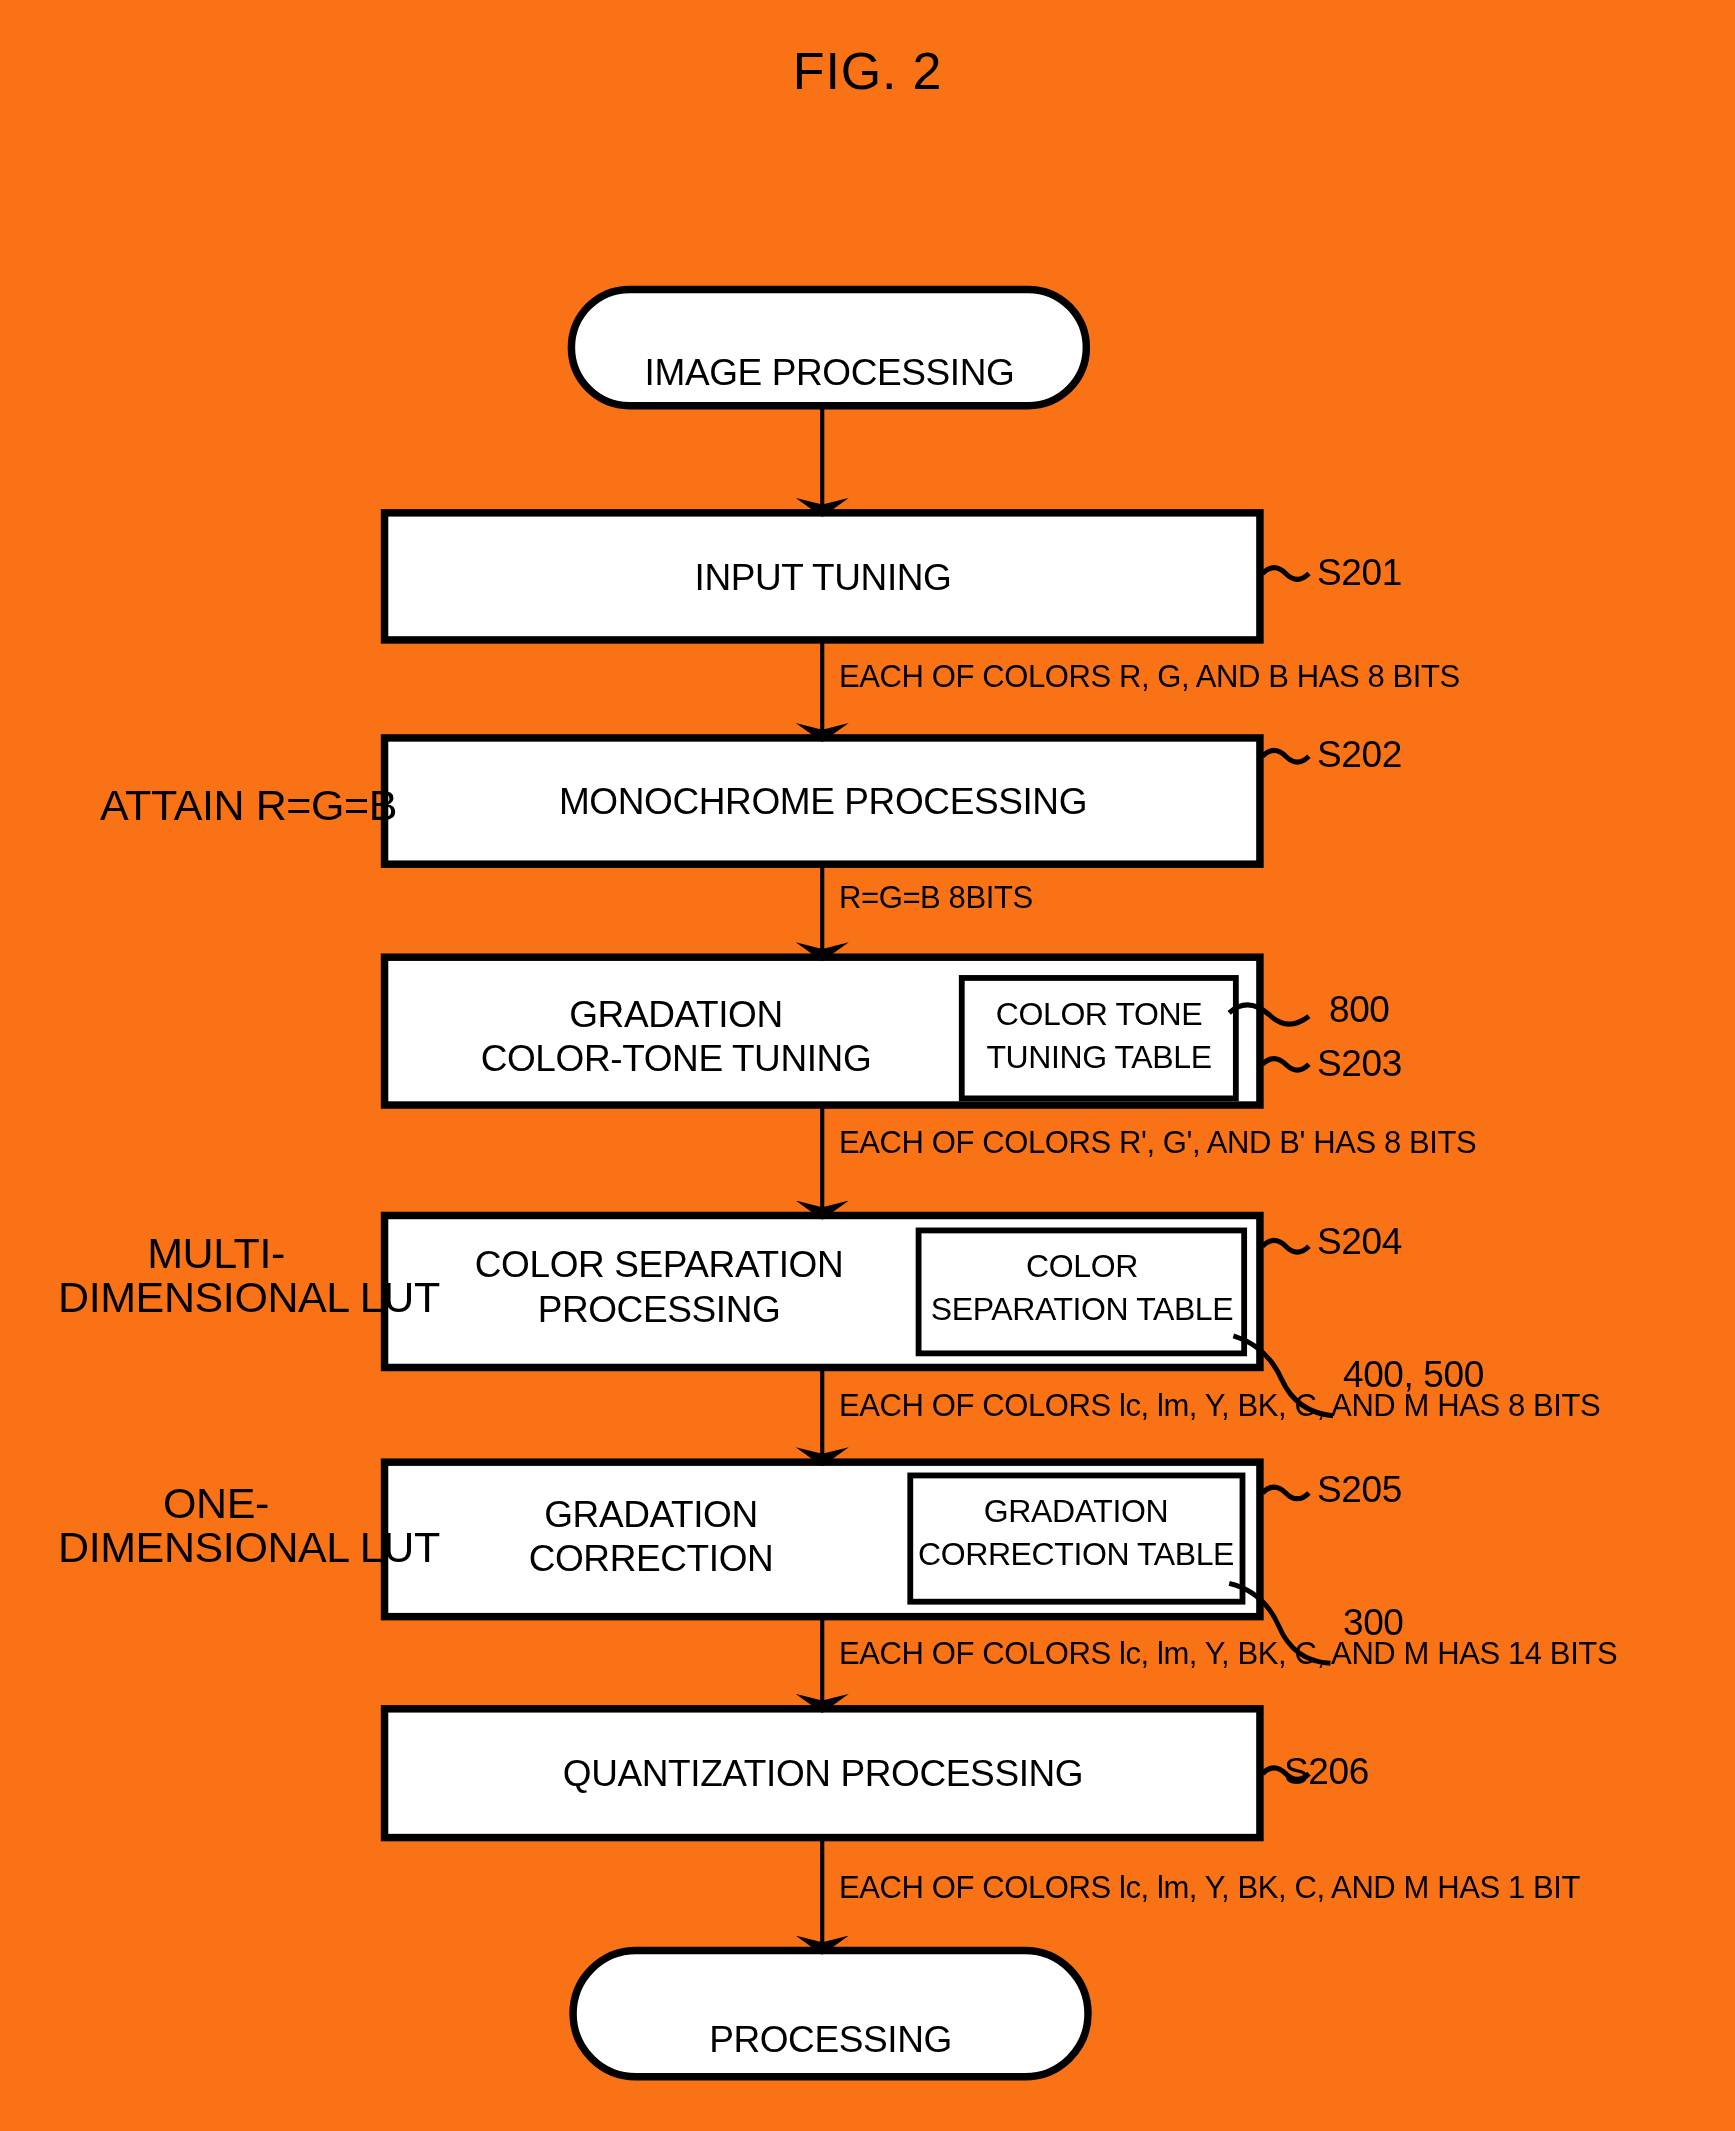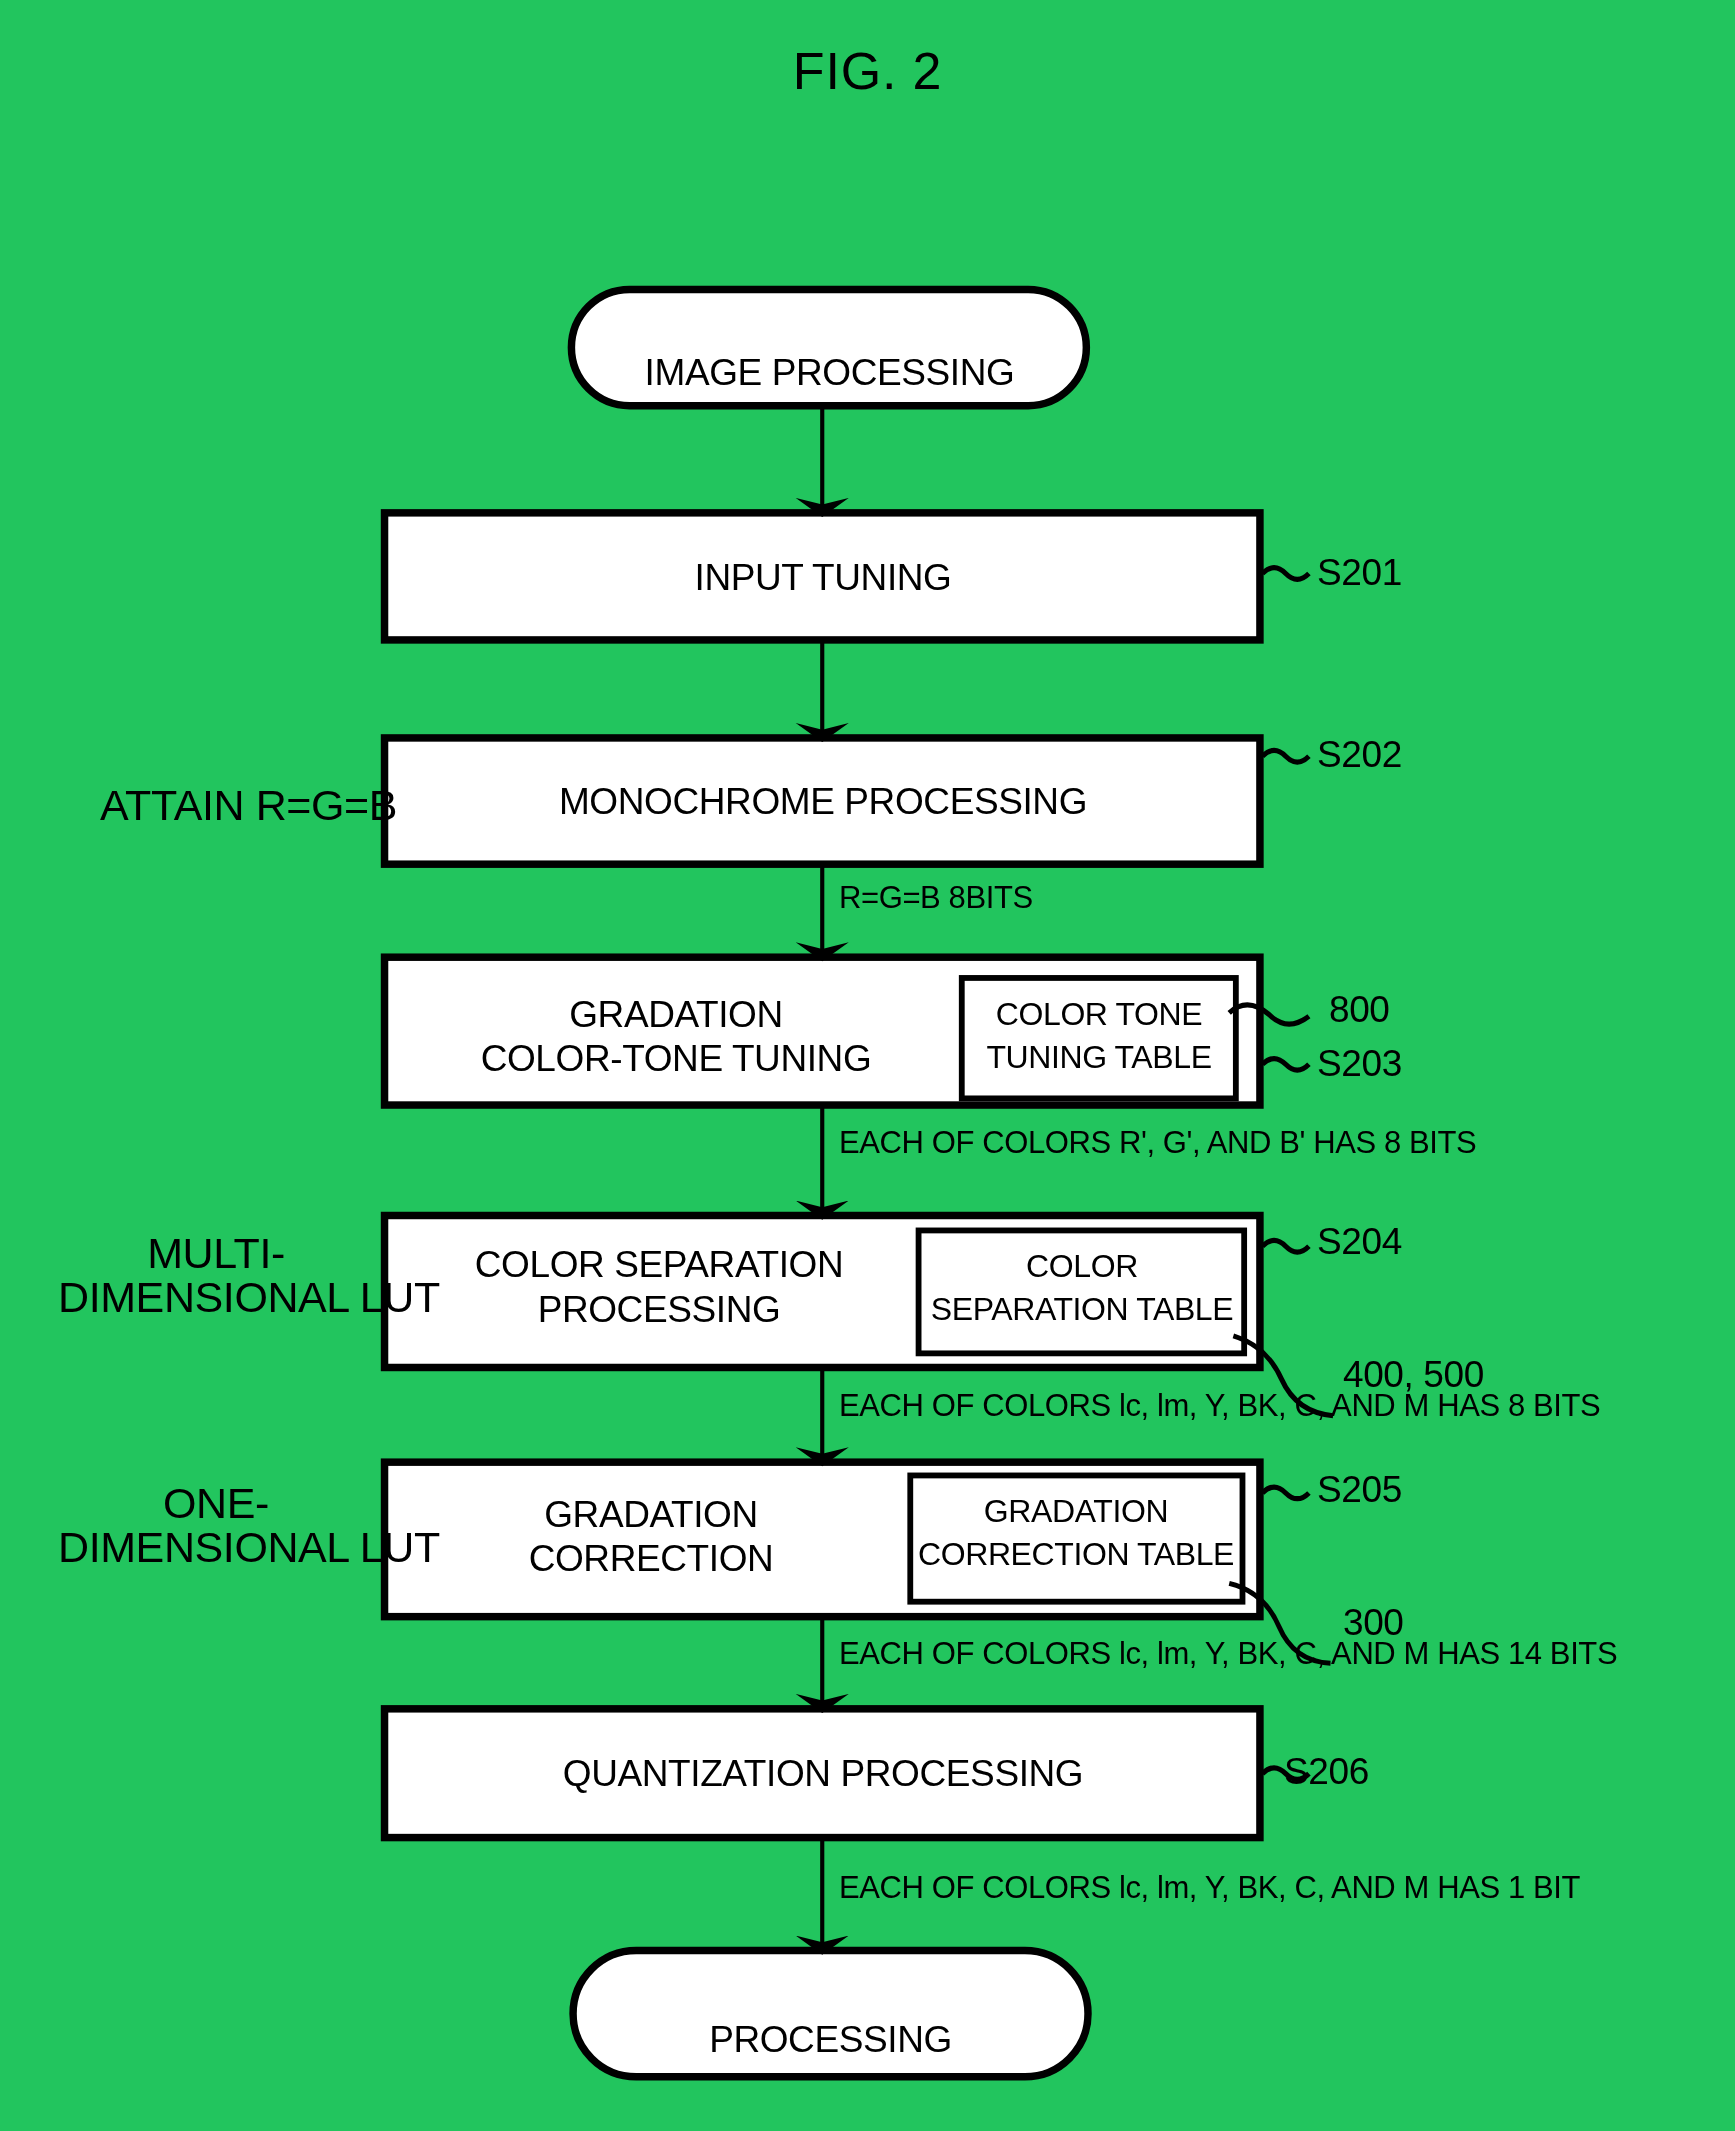--- a/index.html
+++ b/index.html
@@ -16,7 +16,7 @@
     position: relative;
     width: 1735px;
     height: 2132px;
-    background: #22c55e;
+    background: #f97316;
     overflow: hidden;
   }
   #svg-layer {

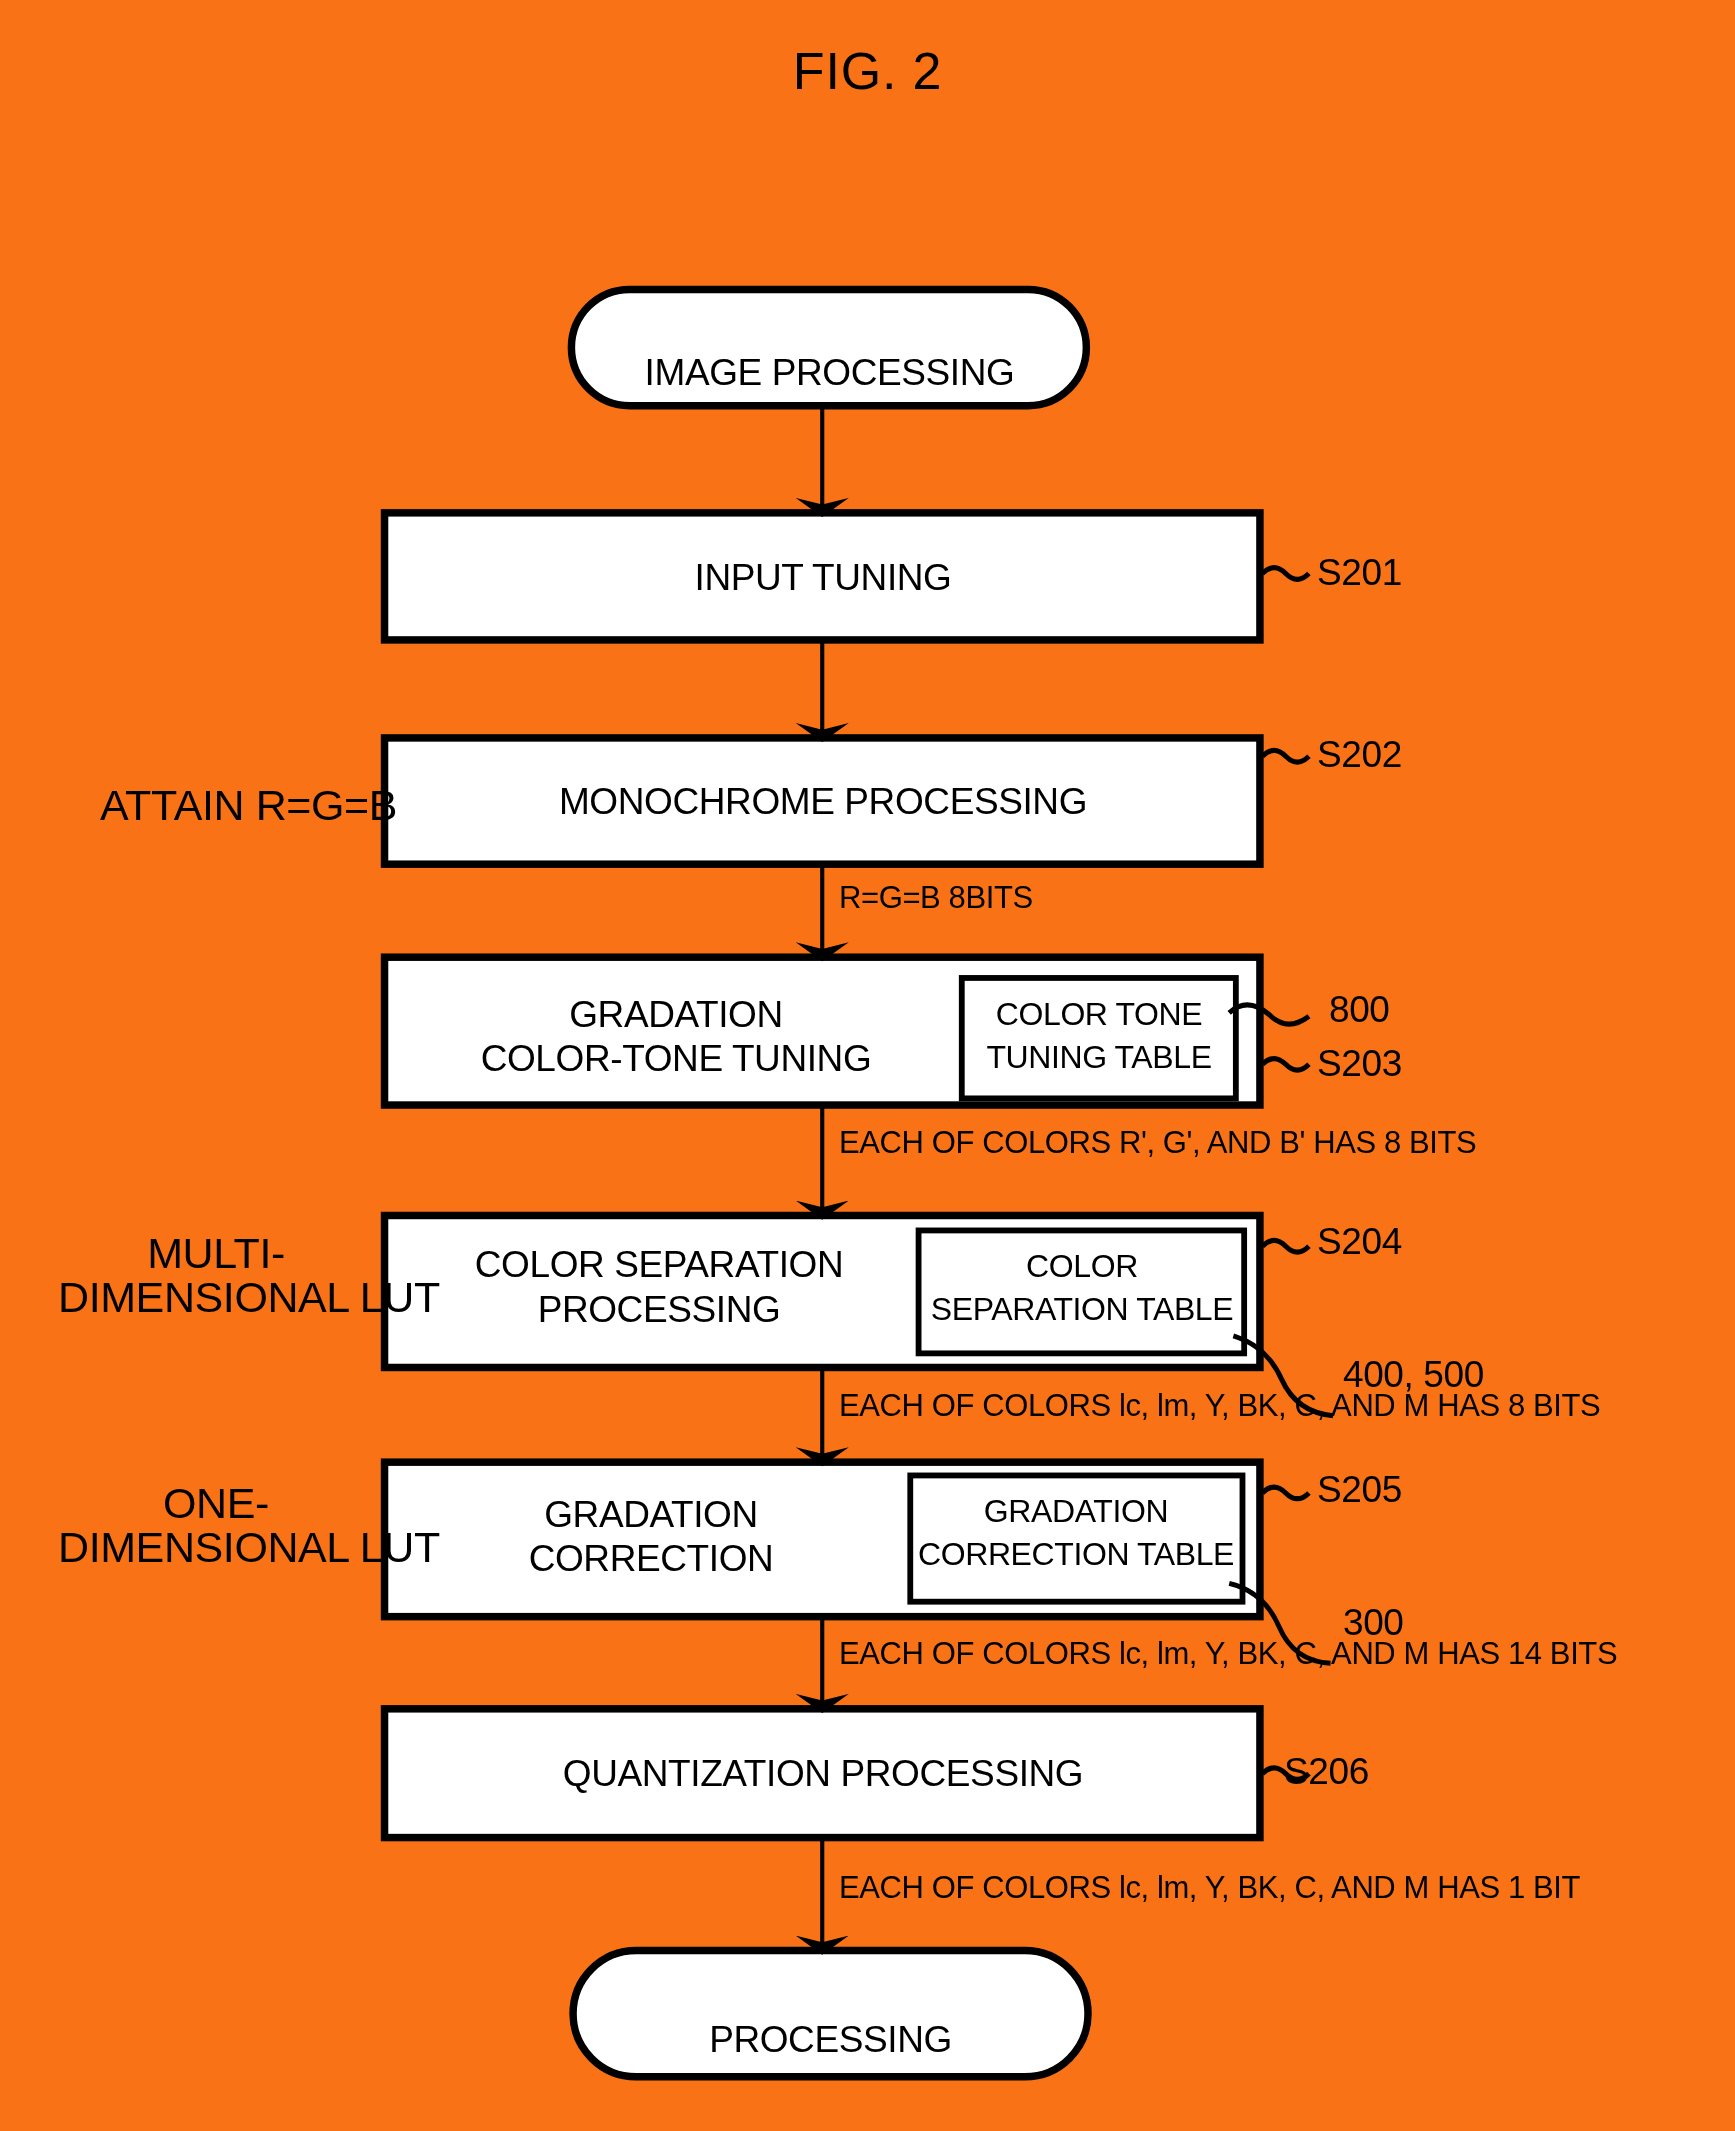--- a/index.html
+++ b/index.html
@@ -125,6 +125,7 @@
   <div class="txt box-text" style="left:385px; top:557px; width:876px;">INPUT TUNING</div>
   <div class="txt ref-label" style="left:1317px; top:552px;">S201</div>
 
+  <div class="txt edge-label" style="left:839px; top:660px;">EACH OF COLORS R, G, AND B HAS 8 BITS</div>
 
   <div class="txt box-text" style="left:385px; top:781px; width:876px;">MONOCHROME PROCESSING</div>
   <div class="txt ref-label" style="left:1317px; top:734px;">S202</div>

